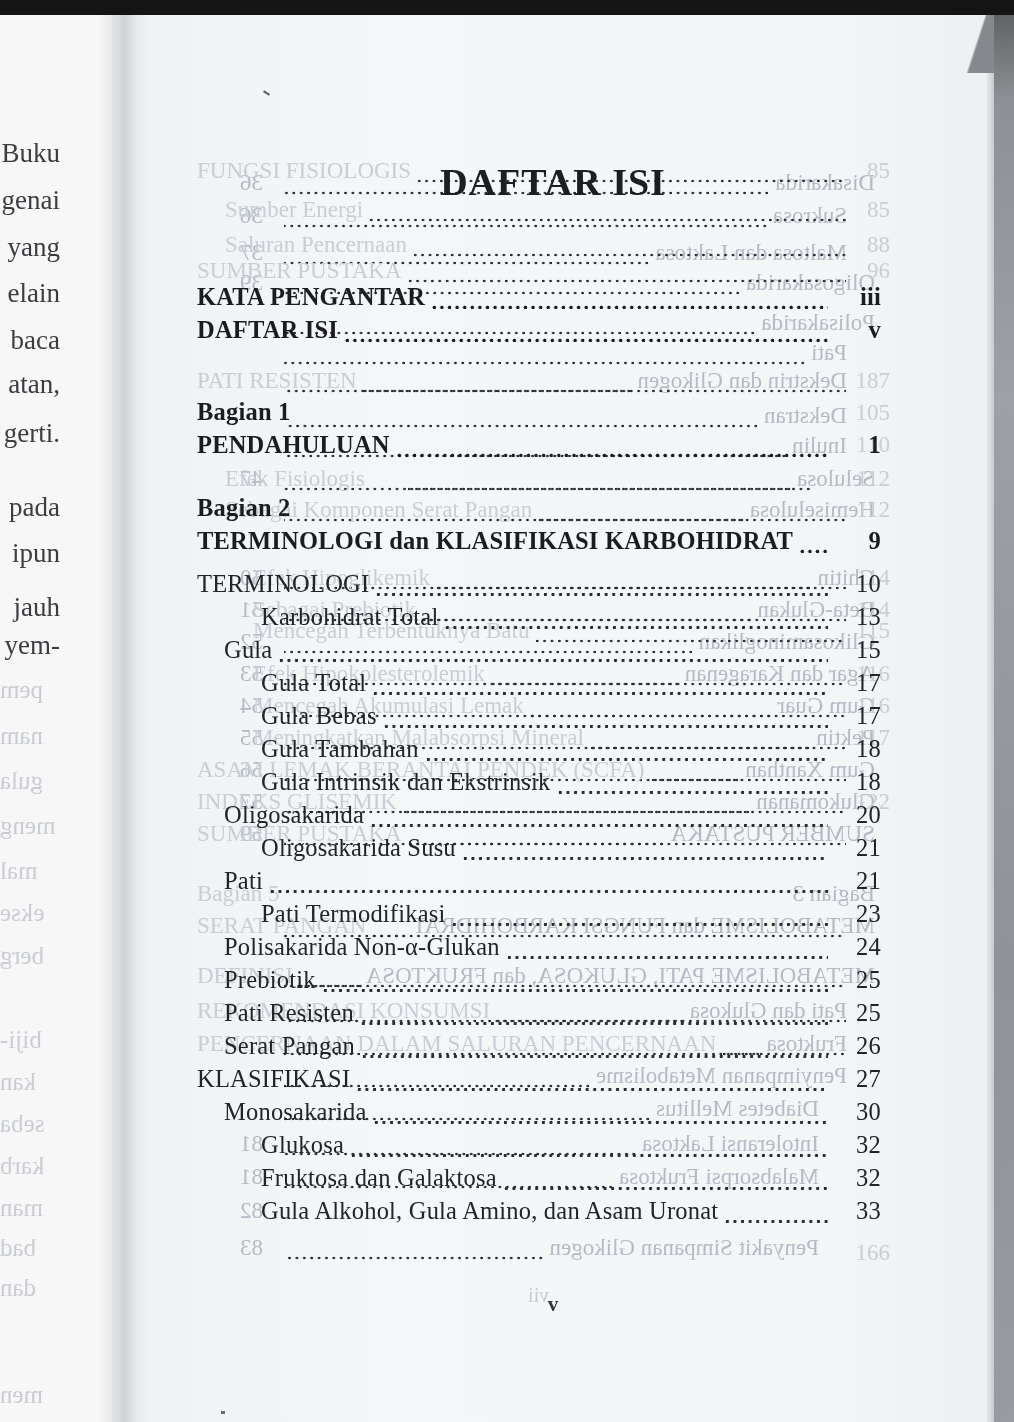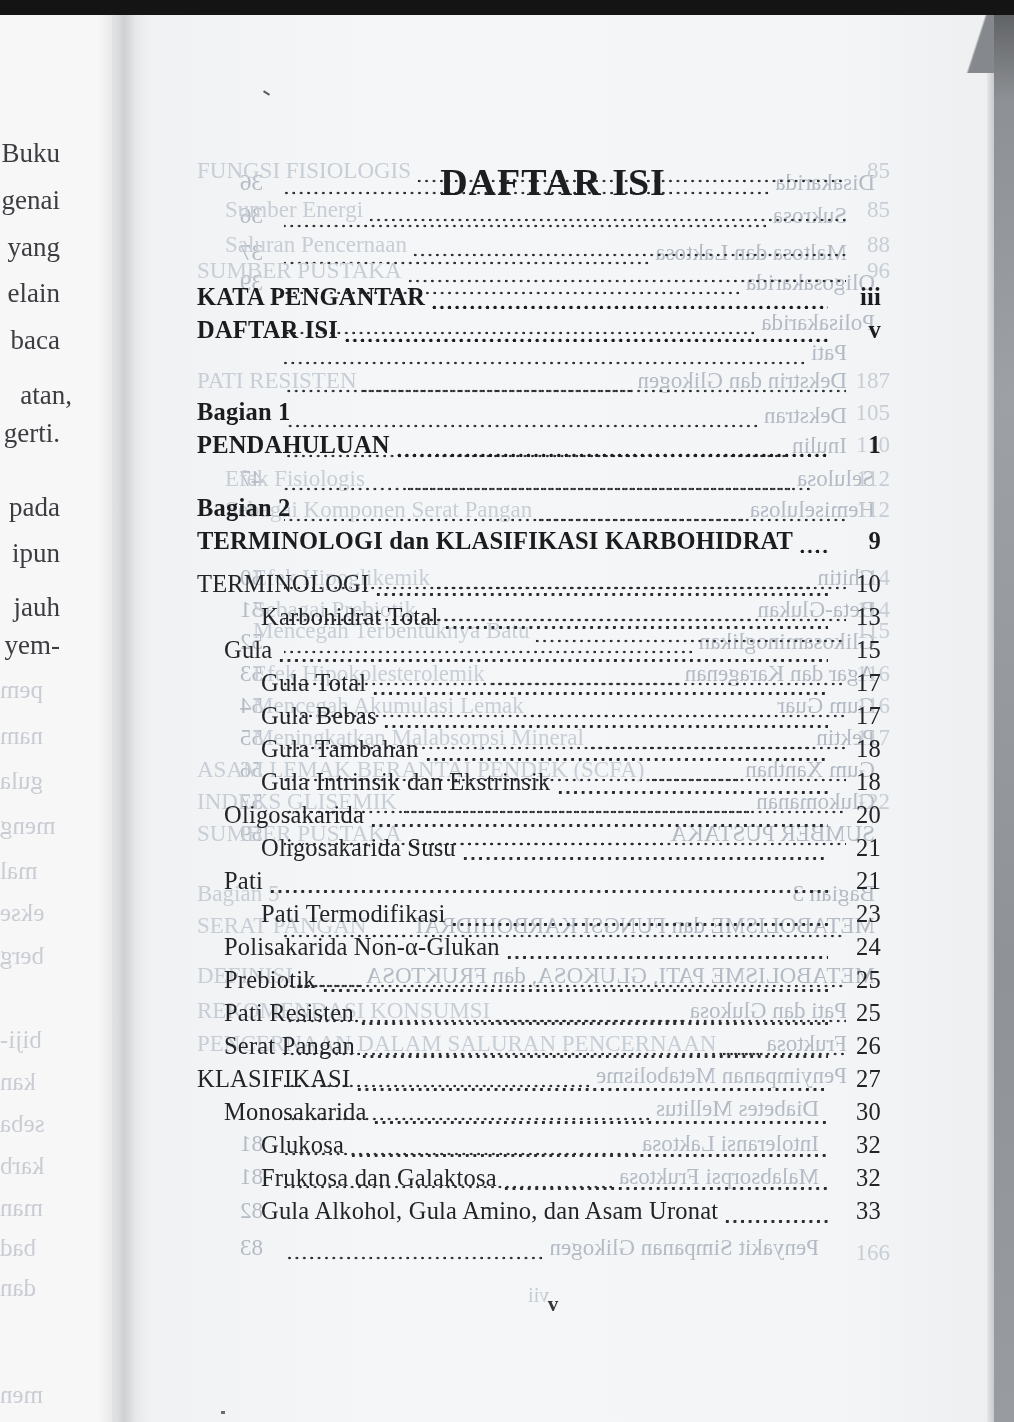--- a/index.html
+++ b/index.html
@@ -69,7 +69,7 @@
       <div class="frag" style="top: 217px;">yang</div>
       <div class="frag" style="top: 263px;">elain</div>
       <div class="frag" style="top: 310px;">baca</div>
-      <div class="frag" style="top: 365px; margin-left: 12px;">atan,</div>
+      <div class="frag" style="top: 354px;">atan,</div>
       <div class="frag" style="top: 403px;">gerti.</div>
       <div class="frag" style="top: 477px;">pada</div>
       <div class="frag" style="top: 523px;">ipun</div>

